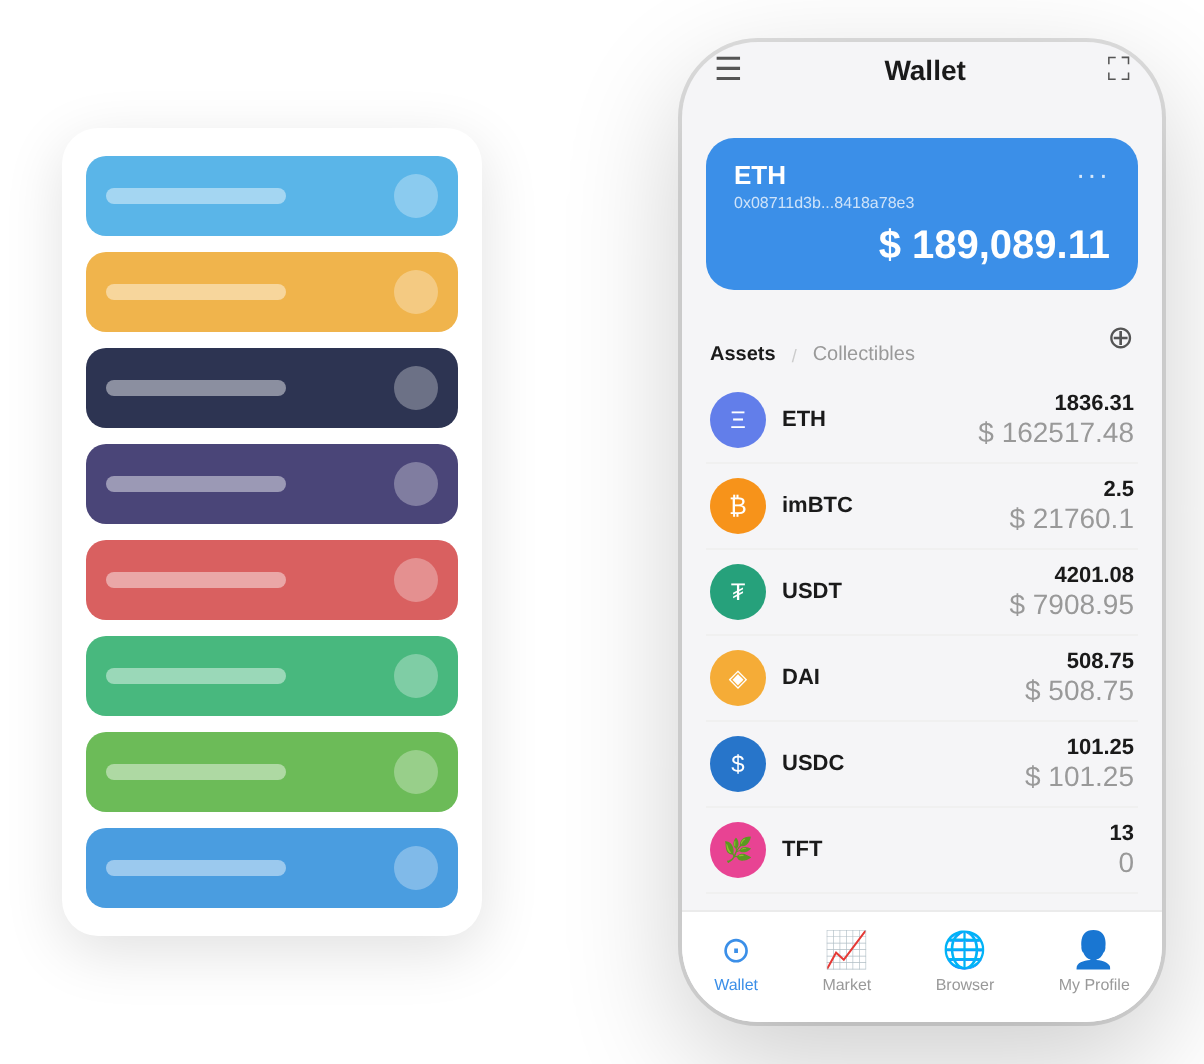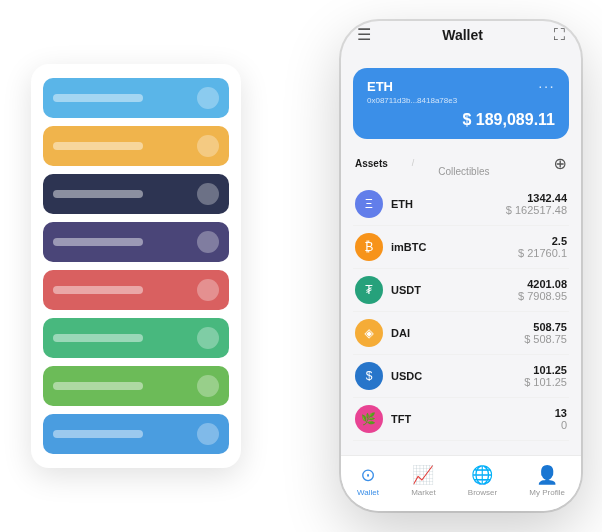--- a/index.html
+++ b/index.html
@@ -150,7 +150,7 @@
       margin-bottom: 6px;
     }
     .eth-card-balance {
-      font-size: 16px;
+      font-size: 20px;
       font-weight: 700;
       text-align: right;
     }

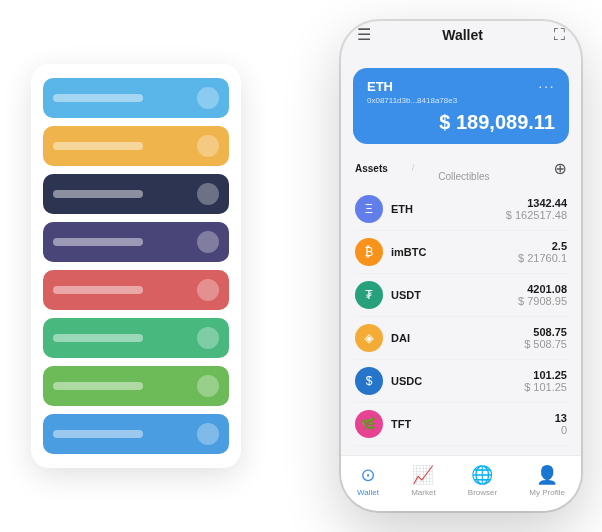--- a/index.html
+++ b/index.html
@@ -165,8 +165,8 @@
     }
     .assets-tabs {
       display: flex;
-      gap: 24px;
-      align-items: center;
+      gap: 8px;
+      align-items: flex-end;
       font-size: 10px;
     }
     .assets-tab-active {

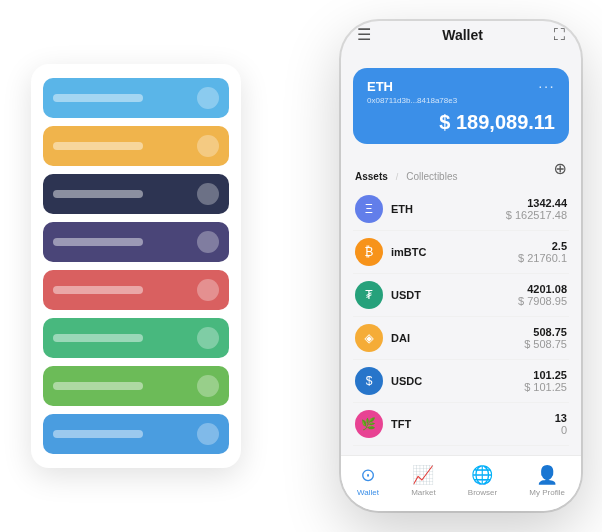--- a/index.html
+++ b/index.html
@@ -356,7 +356,7 @@
               <span class="asset-name">ETH</span>
             </div>
             <div class="asset-right">
-              <div class="asset-amount">1342.44</div>
+              <div class="asset-amount">1836.31</div>
               <div class="asset-usd">$ 162517.48</div>
             </div>
           </div>

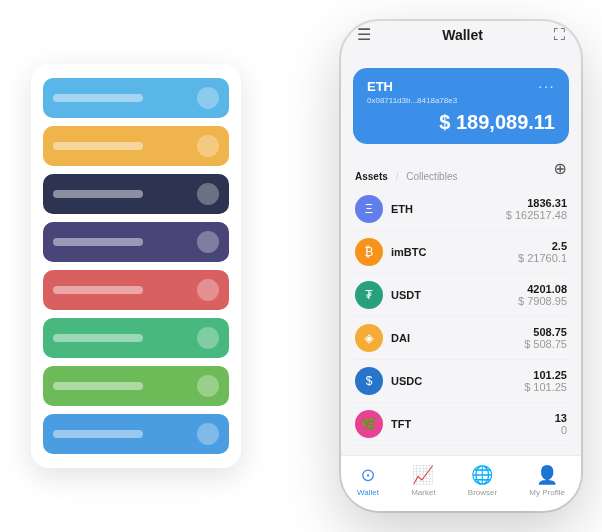--- a/index.html
+++ b/index.html
@@ -225,7 +225,7 @@
       color: #1a1a1a;
     }
     .asset-usd {
-      font-size: 11px;
+      font-size: 14px;
       color: #999;
     }
 

